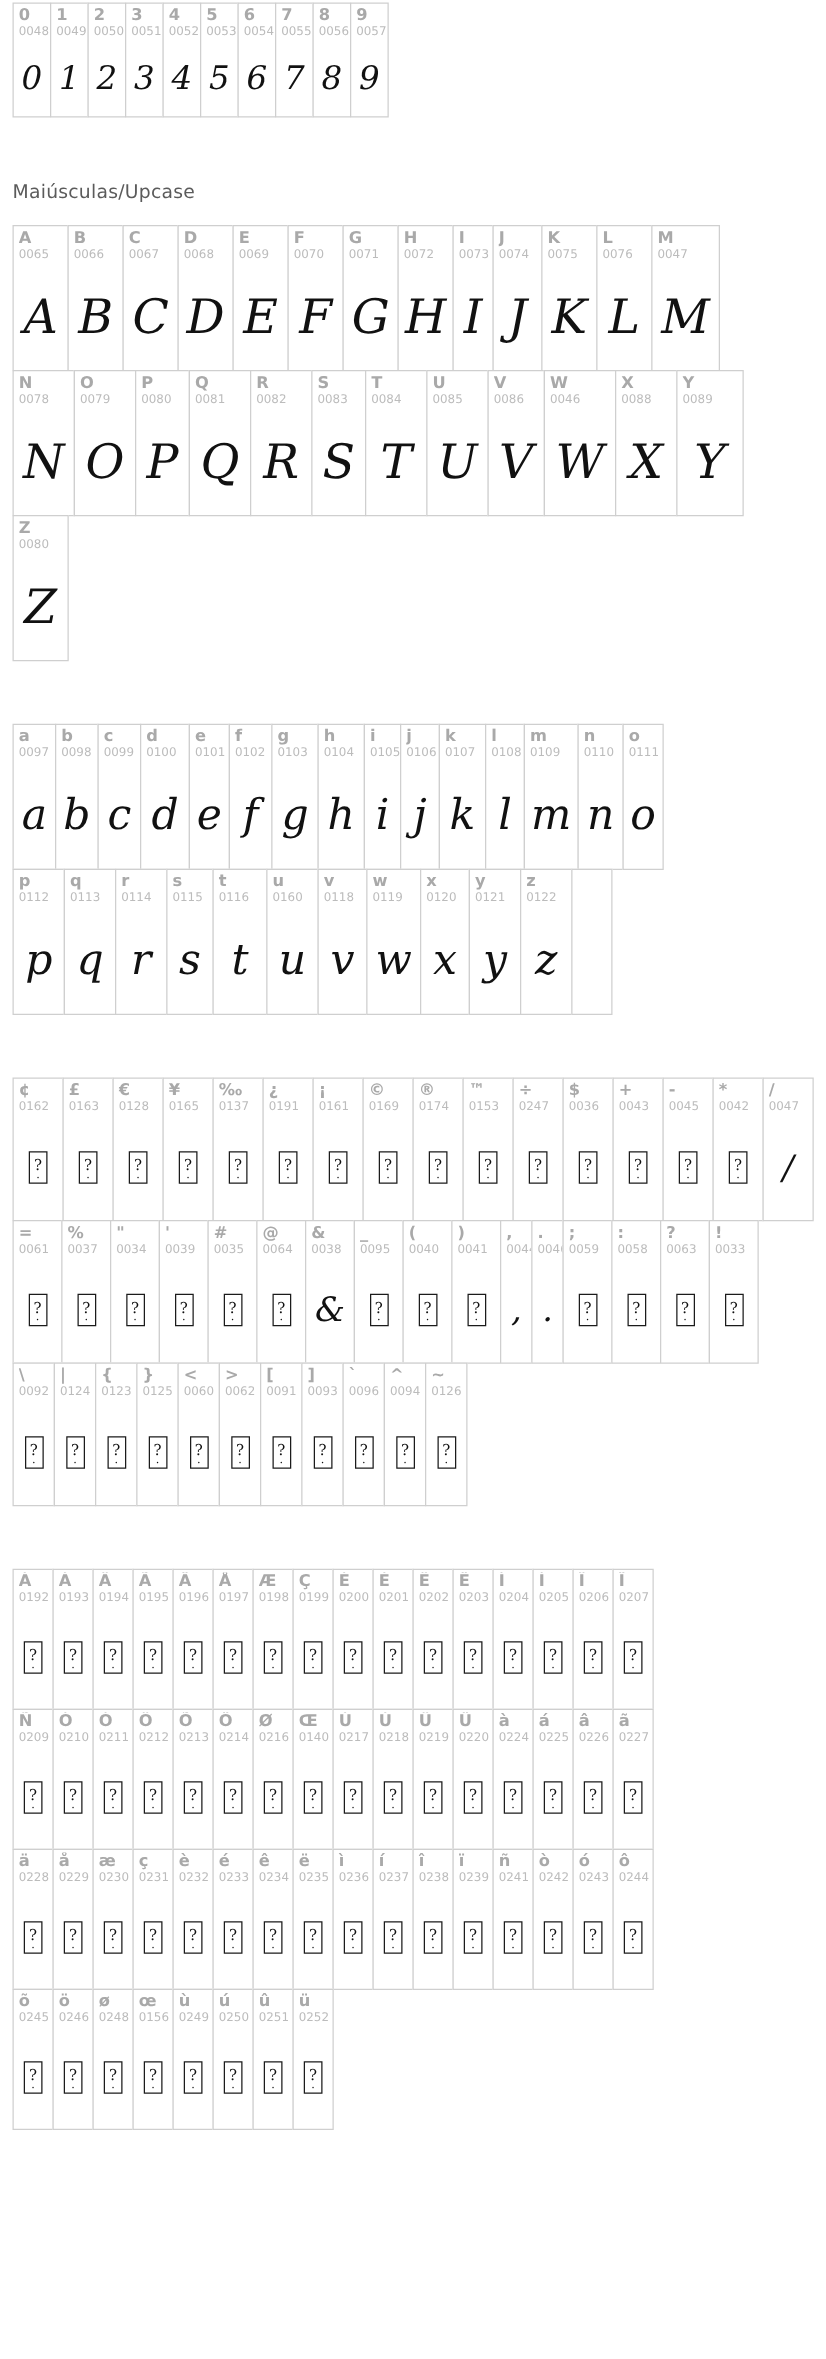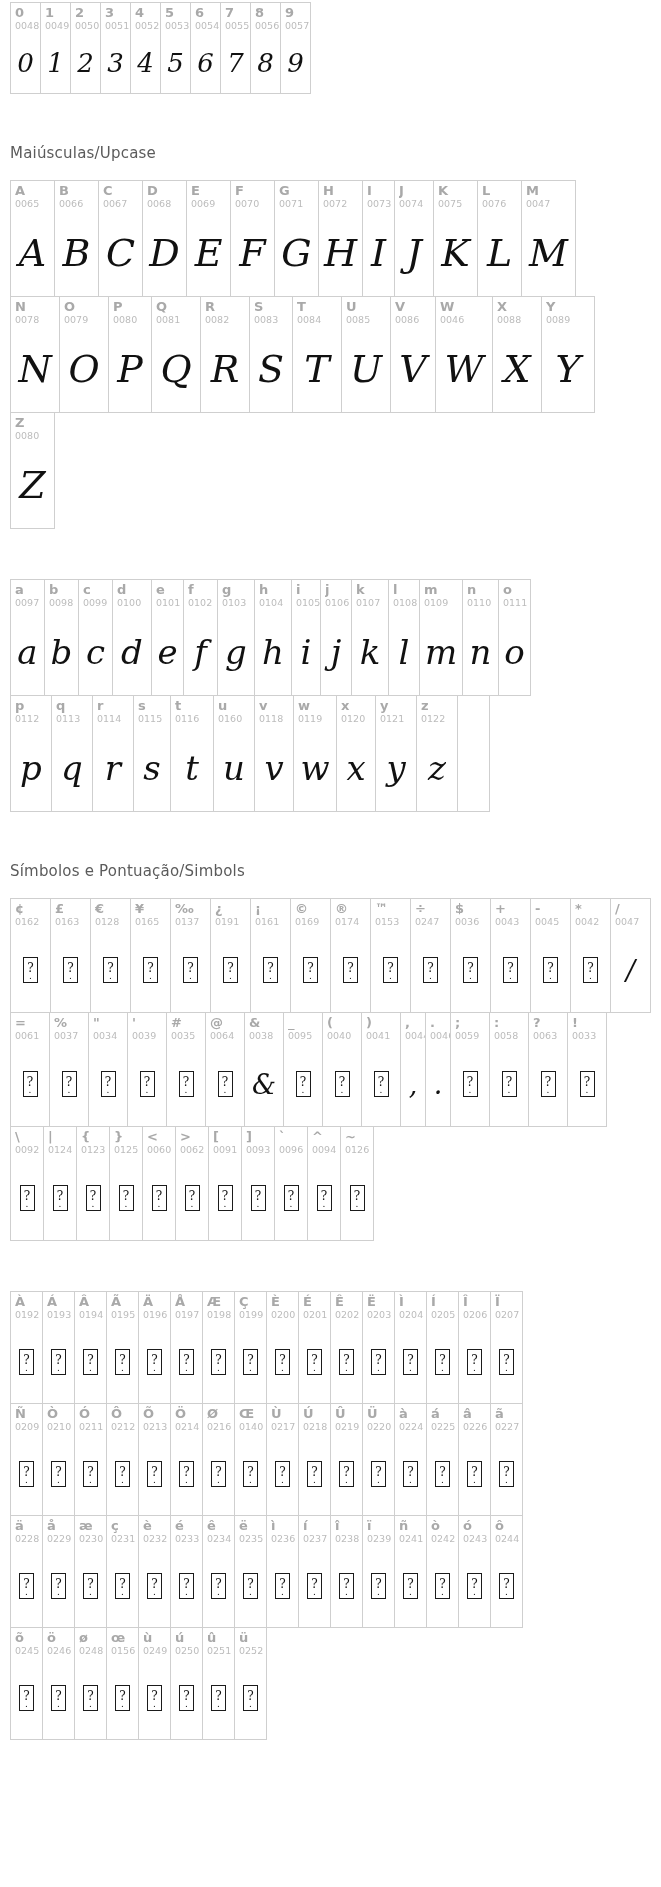--- a/index.html
+++ b/index.html
@@ -608,7 +608,6 @@
       </div>
     </div>
     <div class="section sec-symbols">
-      <h2 class="title">Símbolos e Pontuação/Simbols</h2>
       <div class="row">
         <div class="cell" style="width: 41px; height: 115px;">
           <div class="lab">

